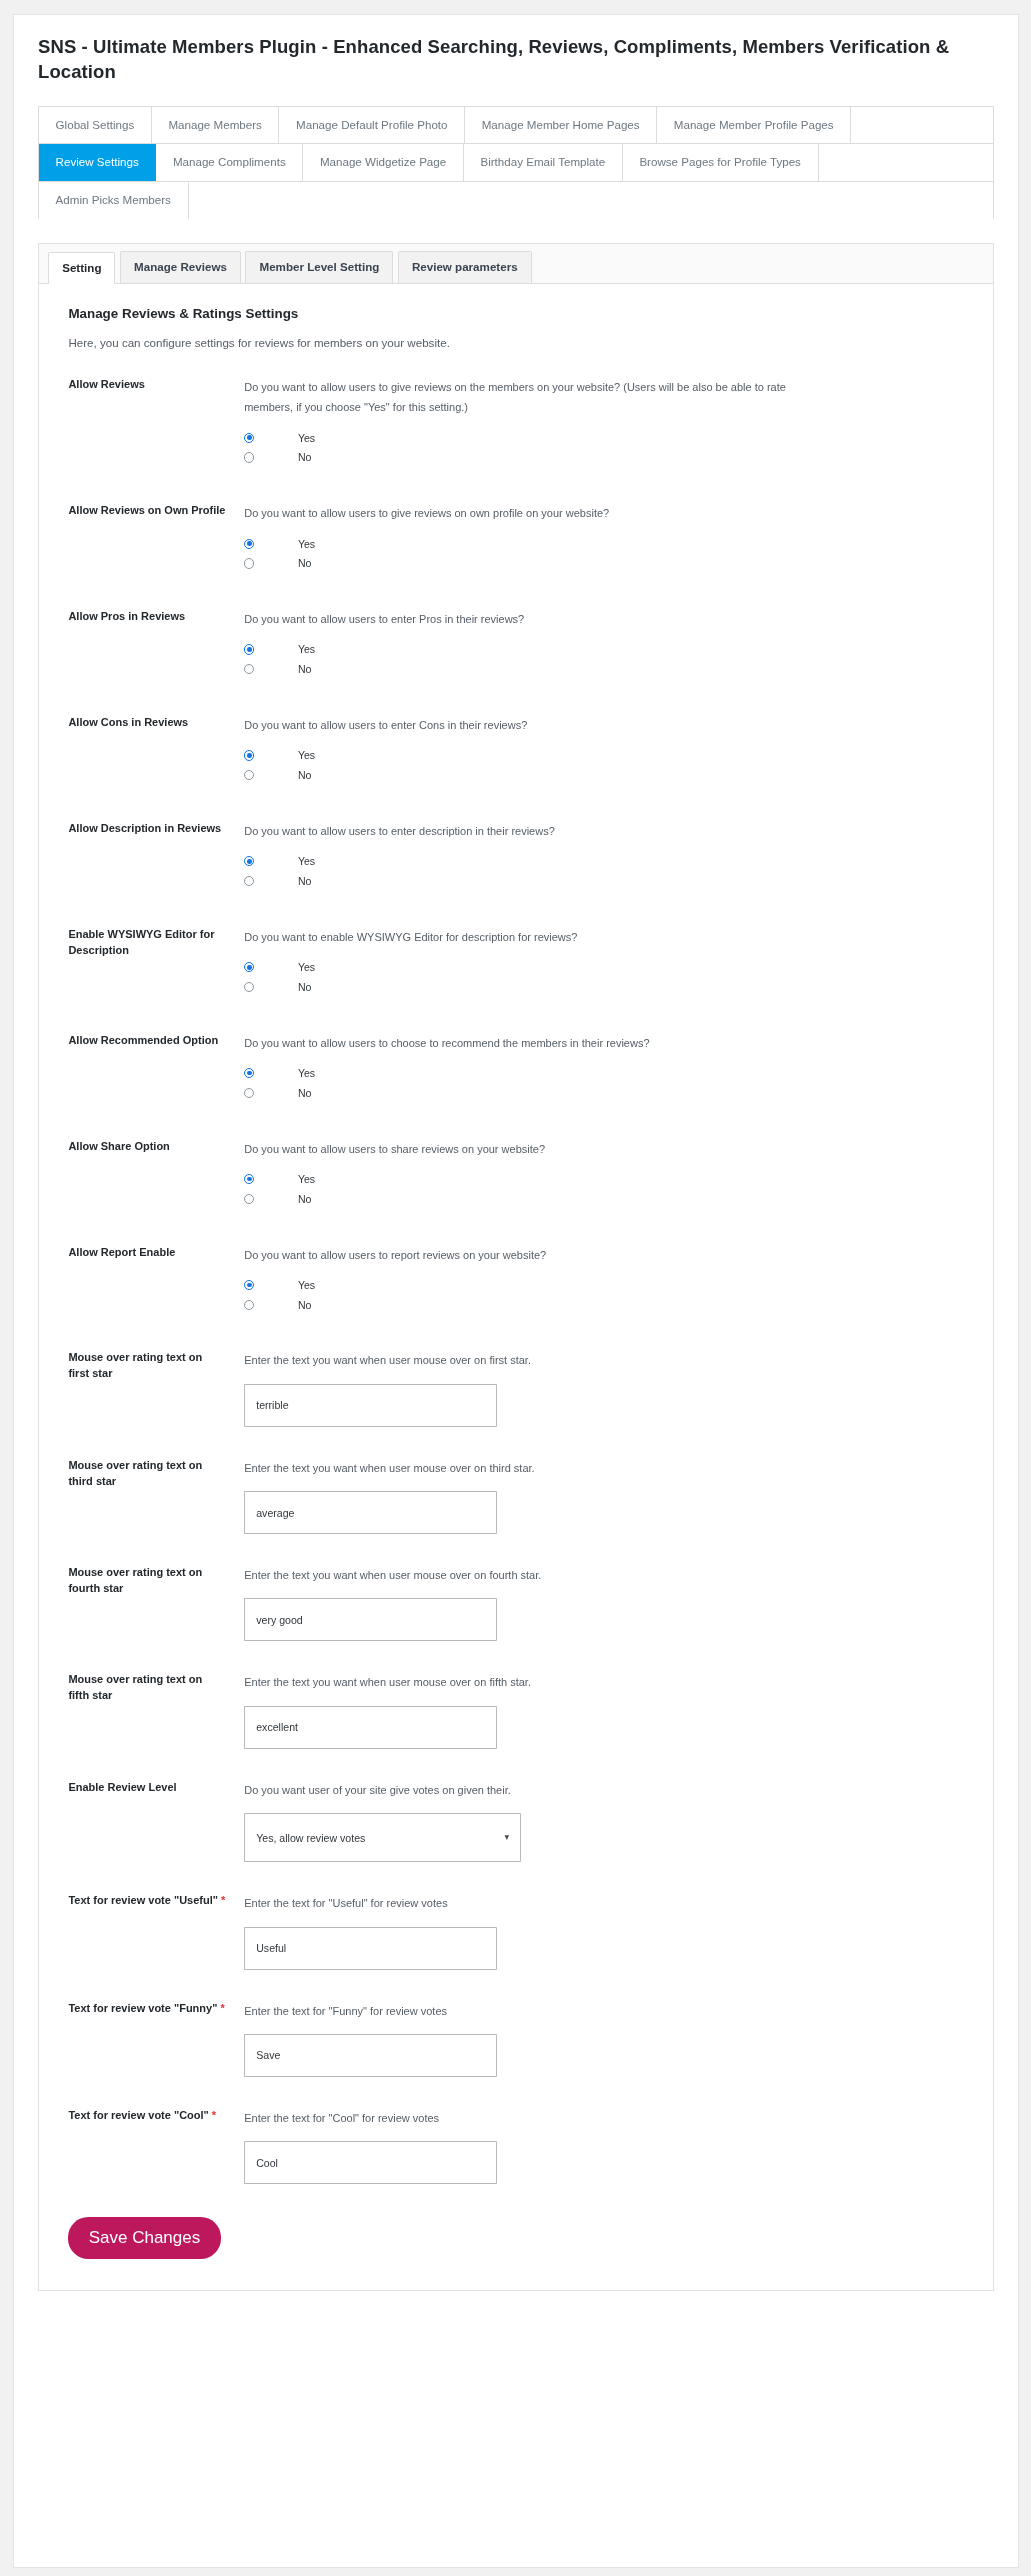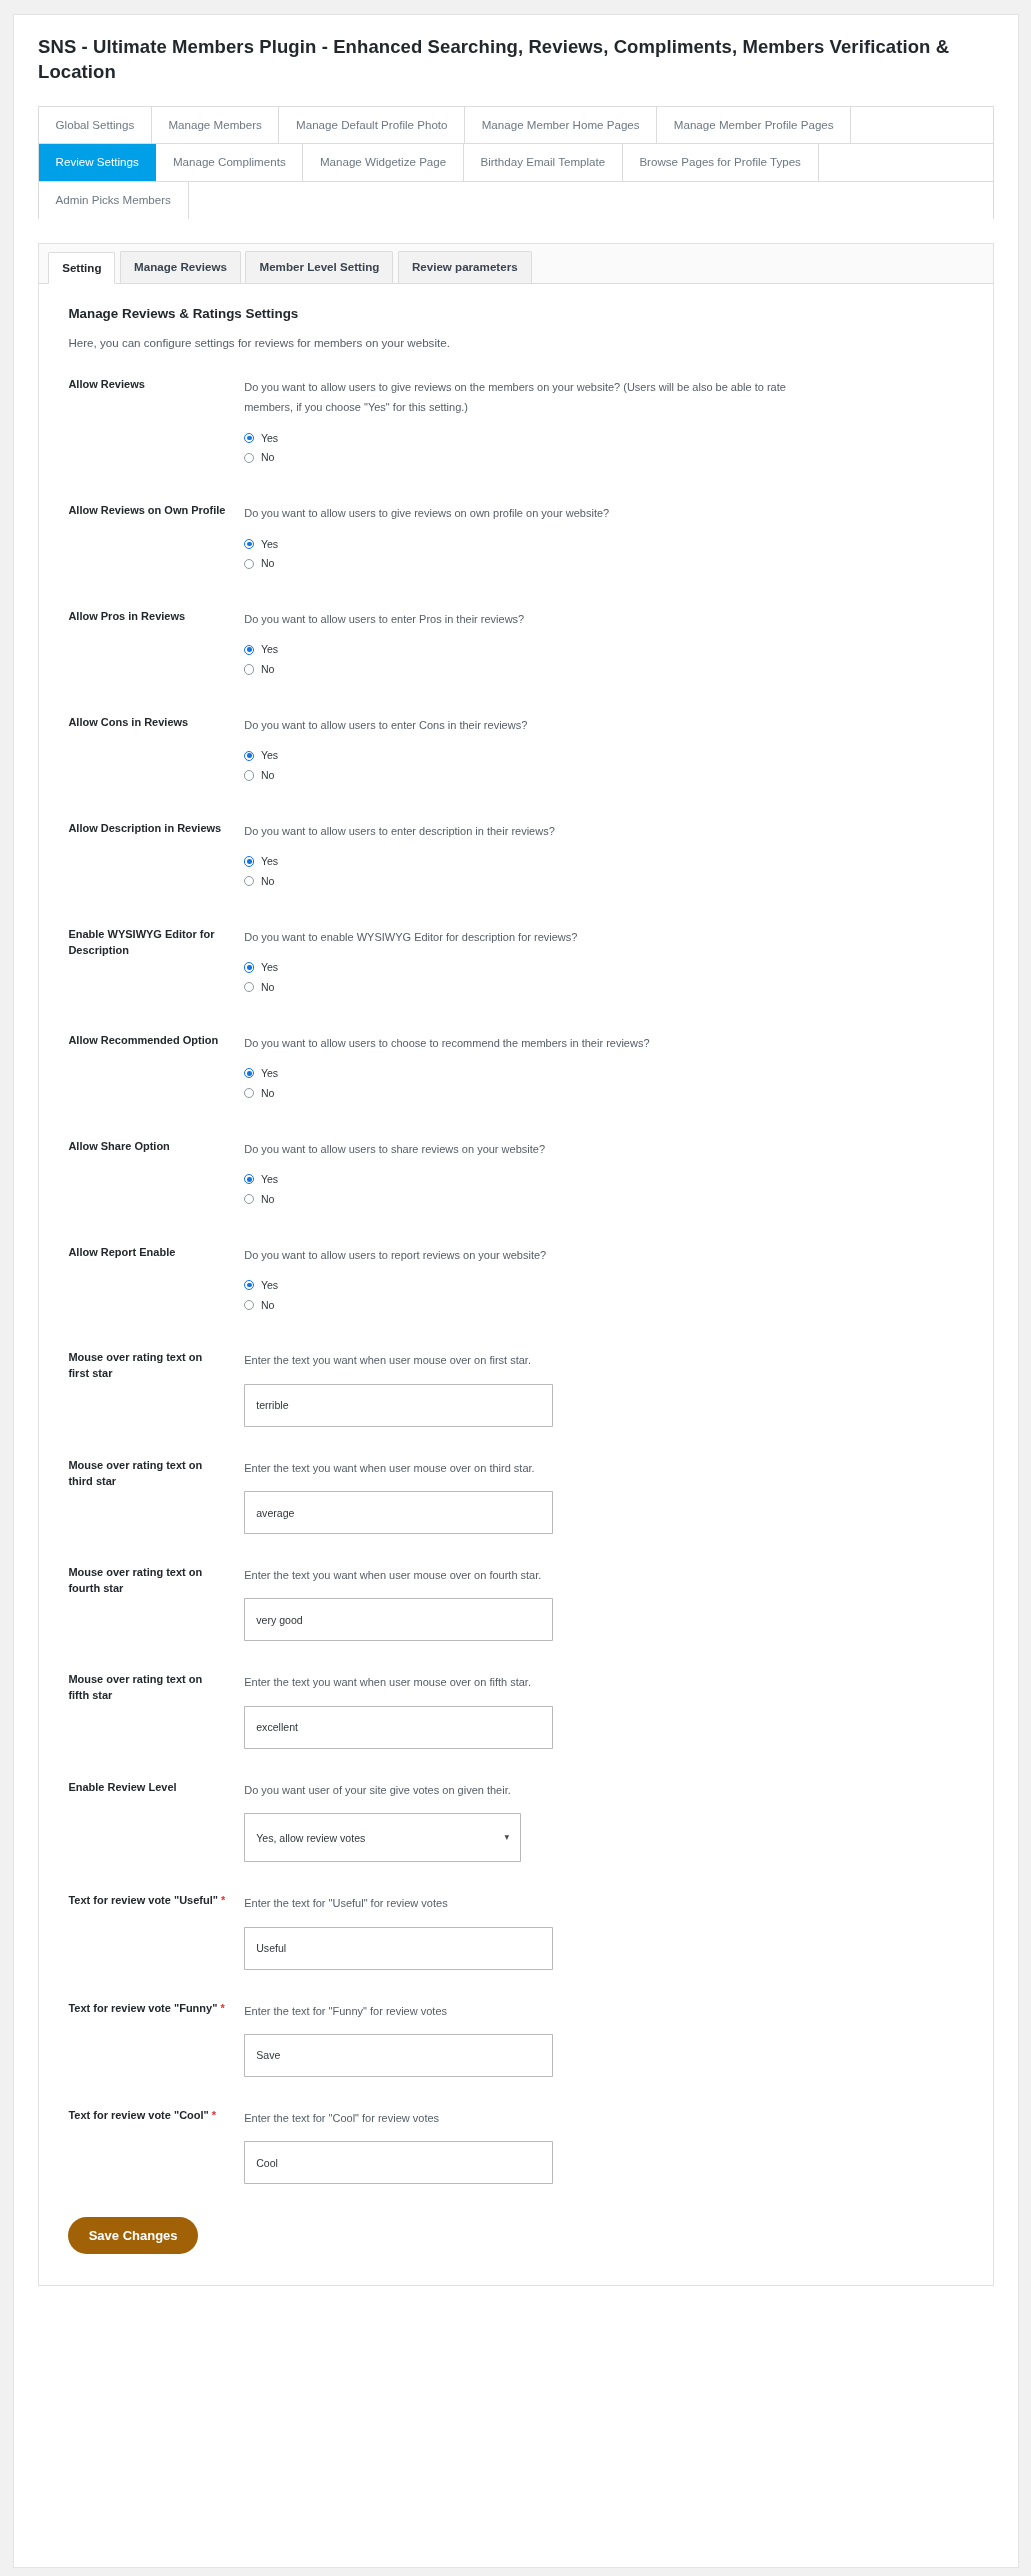--- a/index.html
+++ b/index.html
@@ -148,8 +148,9 @@
   .radio-group { margin-top: 15px; }
   .radio-line {
     display: flex;
-    align-items: center;
+    align-items: flex-start;
     margin-bottom: 9.2px;
+    gap: 37px;
   }
   .radio-mark {
     width: 10.2px;

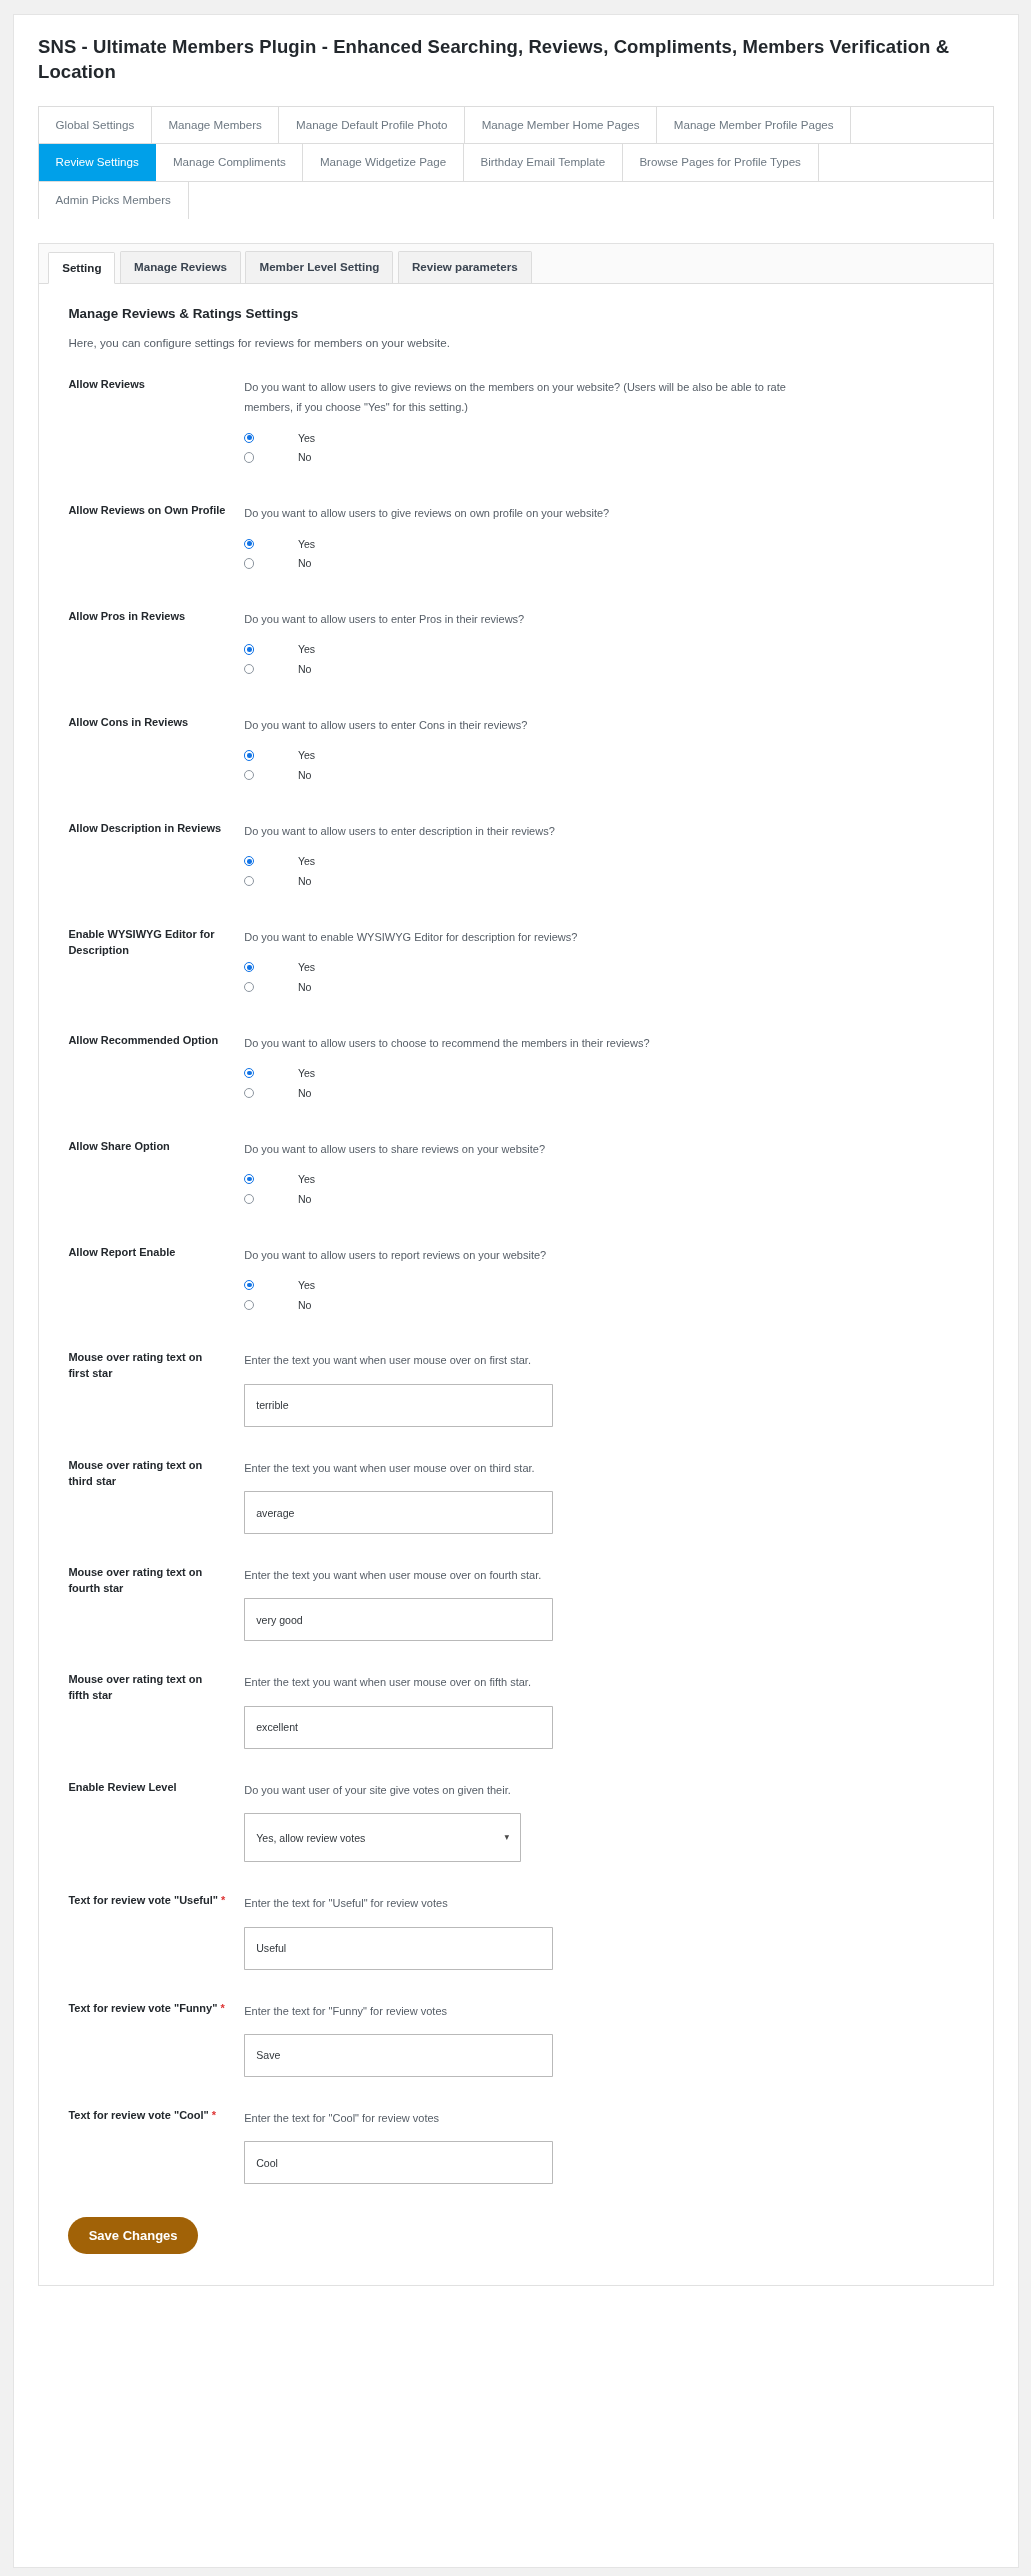--- a/index.html
+++ b/index.html
@@ -182,7 +182,7 @@
 
   .text-input {
     margin-top: 13px;
-    width: 309px;
+    width: 253px;
     height: 43px;
     border: 0.9px solid #b9b9b9;
     background: #fff;

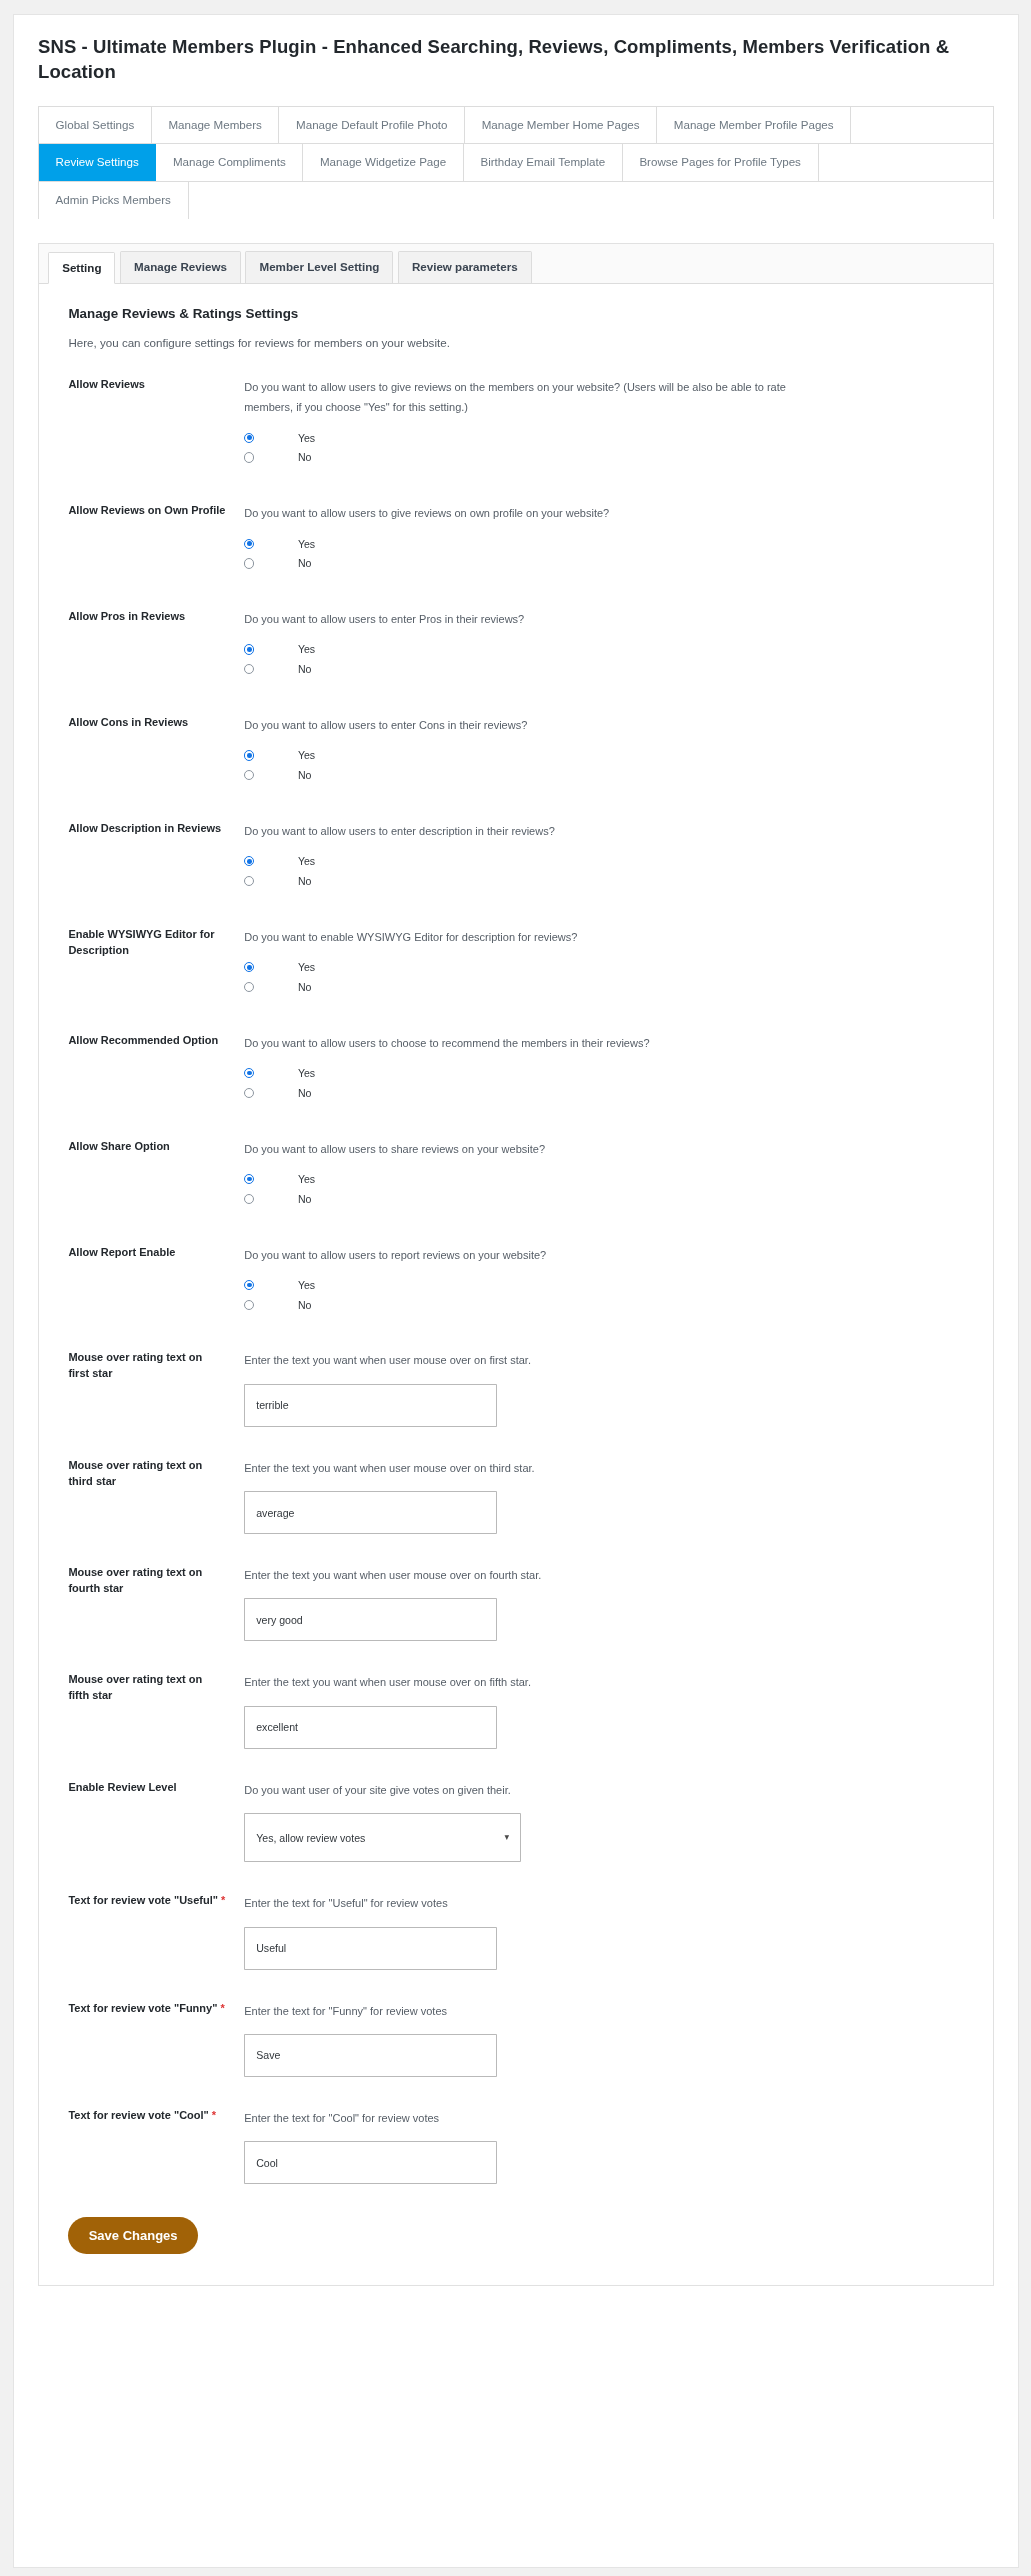--- a/index.html
+++ b/index.html
@@ -220,10 +220,10 @@
     display: inline-flex;
     align-items: center;
     justify-content: center;
-    background: #a16207;
+    background: #be185d;
     color: #ffffff;
-    font-size: 13px;
-    font-weight: bold;
+    font-size: 17px;
+    font-weight: normal;
     border: none;
     border-radius: 20.3px;
     padding: 11px 20.3px;

